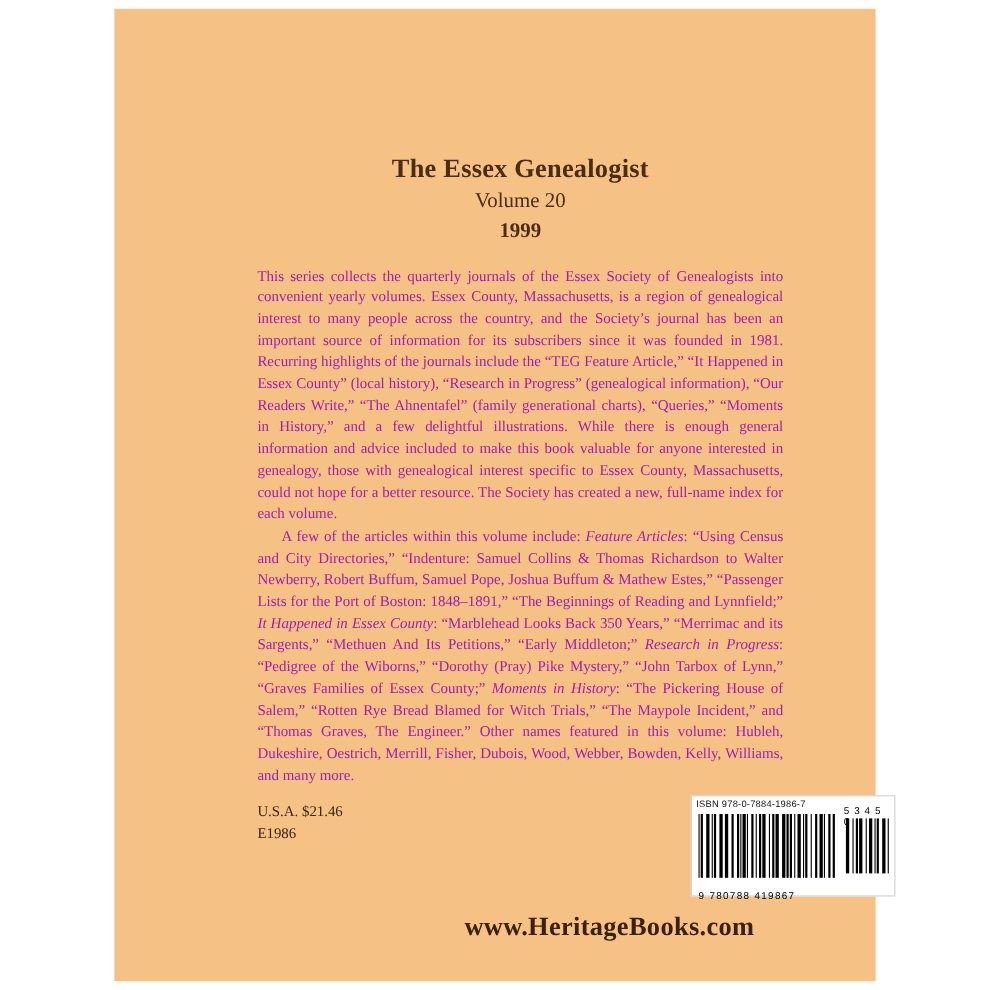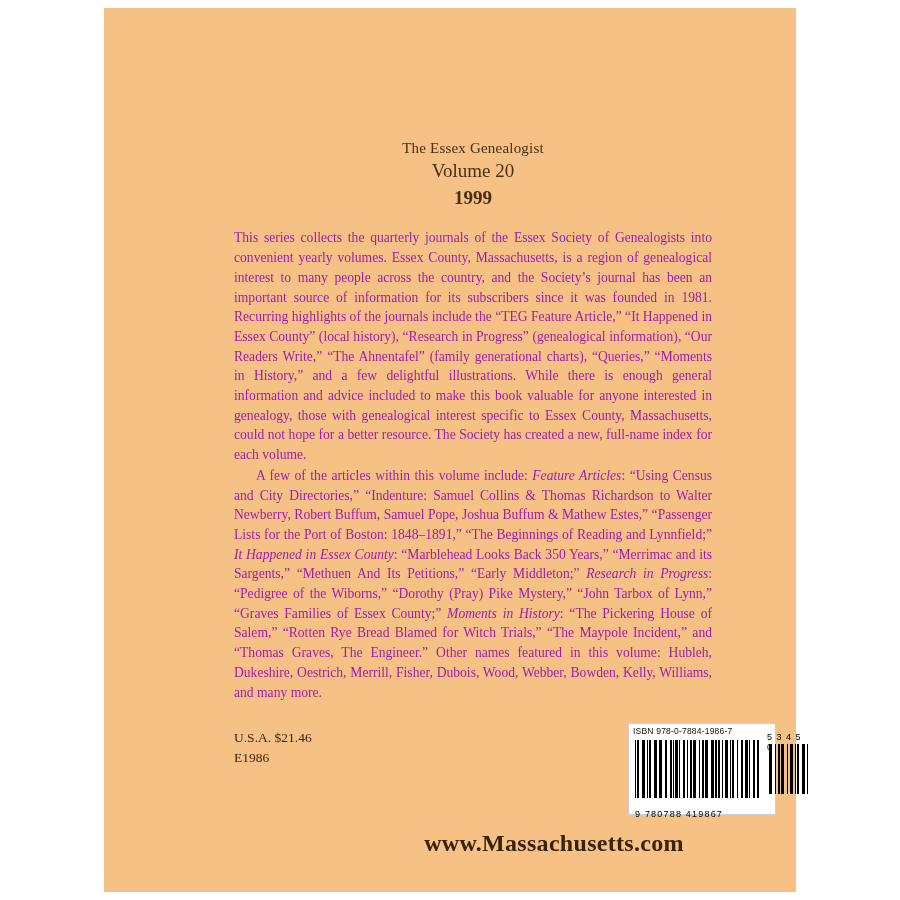--- a/index.html
+++ b/index.html
@@ -39,8 +39,8 @@
     color: #4a2d14;
   }
   .book-title {
-    font-size: 15px;
-    font-weight: normal;
+    font-size: 24px;
+    font-weight: bold;
     letter-spacing: 0.2px;
     line-height: 1.35;
   }

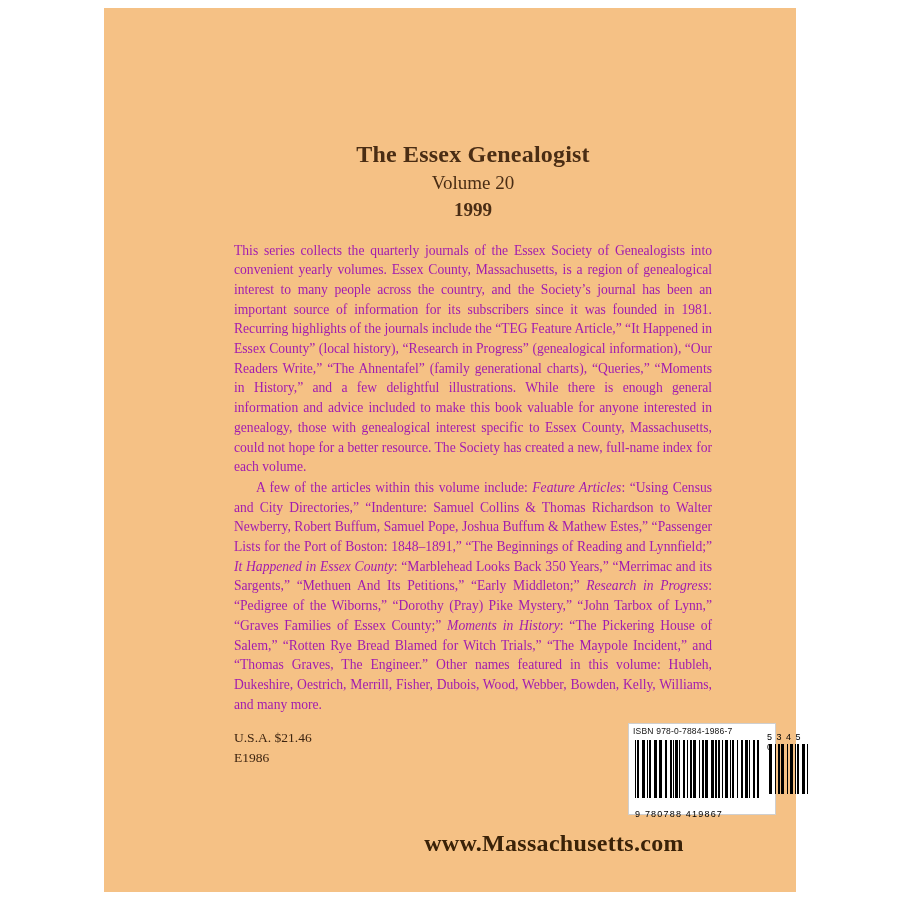--- a/index.html
+++ b/index.html
@@ -98,7 +98,7 @@
     position: absolute;
     left: 394px;
     top: 0;
-    width: 148px;
+    width: 186px;
     height: 92px;
     background: #ffffff;
     border: 1px solid #cfcfcf;

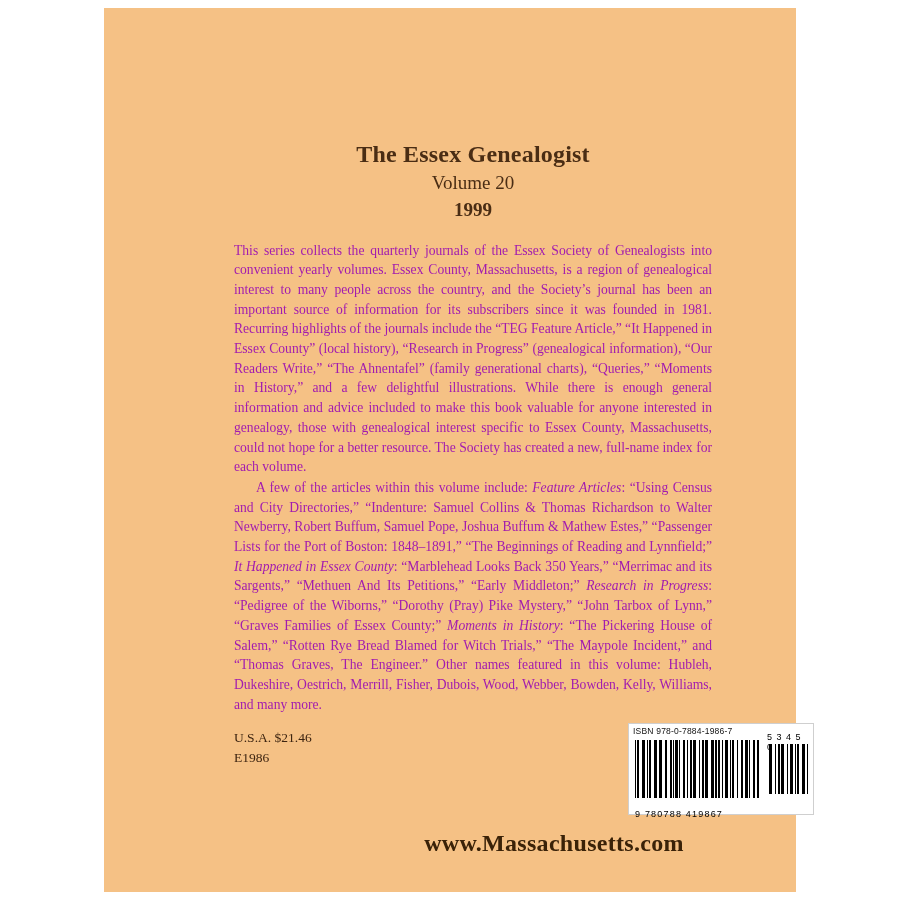--- a/index.html
+++ b/index.html
@@ -245,7 +245,7 @@
       </div>
     </div>
 
-    <div class="website">www.Massachusetts.com</div>
+    <div class="website">www.HeritageBooks.com</div>
   </div>
 </div>
 

